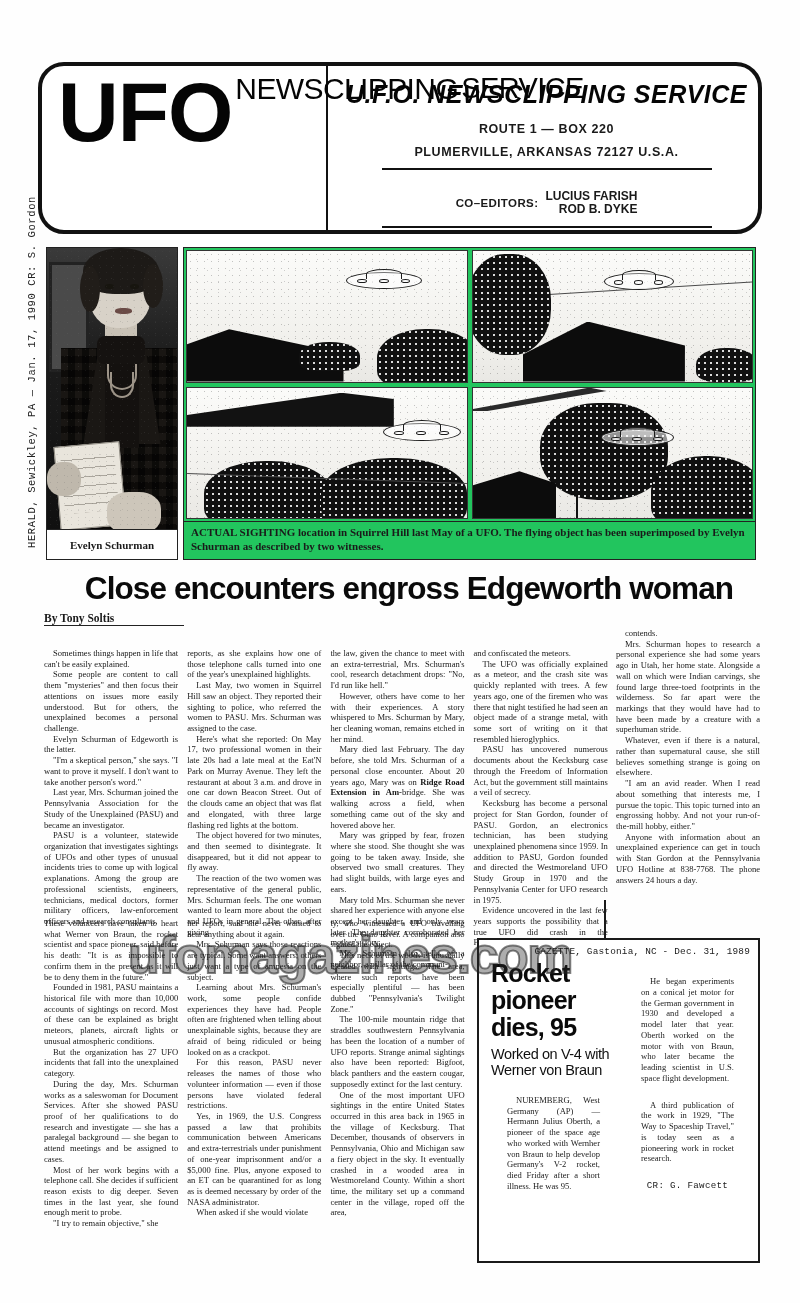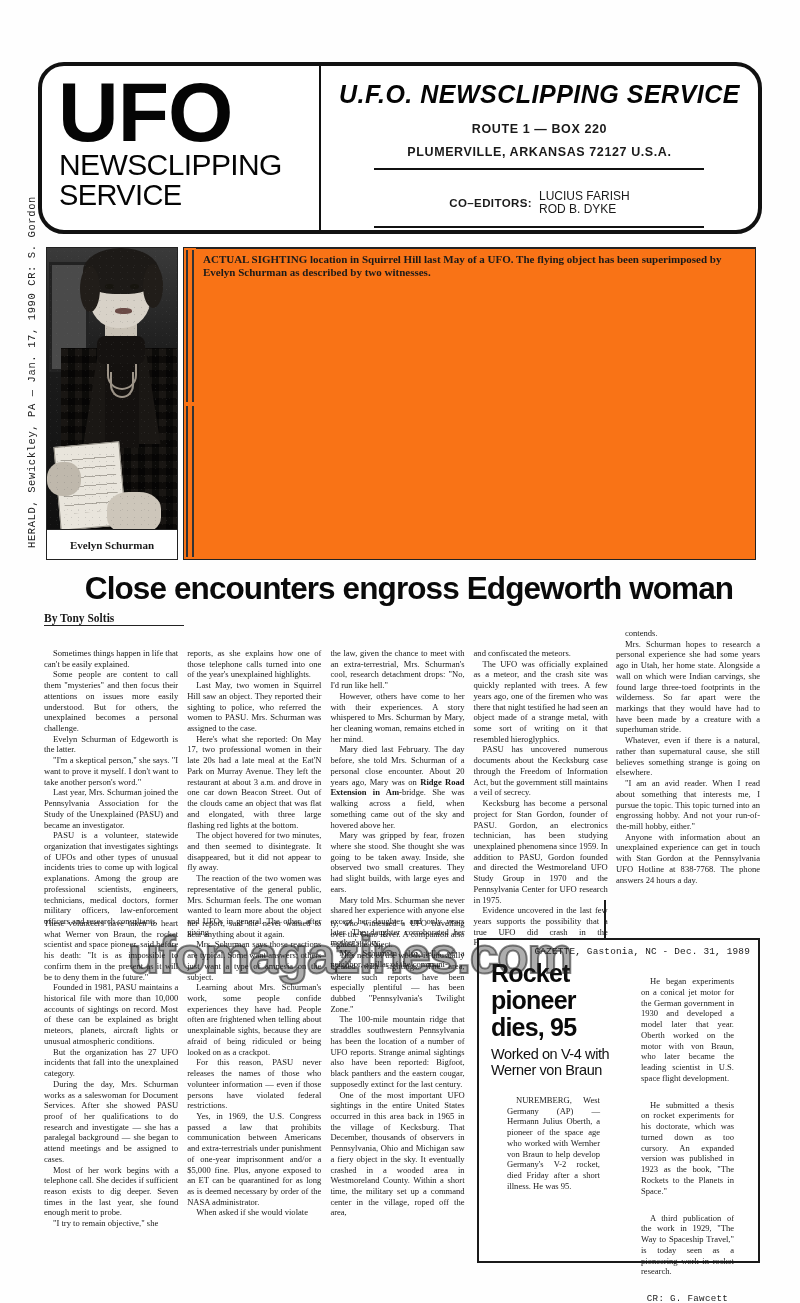--- a/index.html
+++ b/index.html
@@ -33,7 +33,7 @@
     width: 286px;
     padding: 8px 0 0 14px;
     border-right: 2px solid #111;
-    display: flex; flex-direction: column; justify-content: flex-start;
+    display: flex; justify-content: flex-start;
   }
   .mast-ufo {
     font-family: "Liberation Sans", sans-serif;

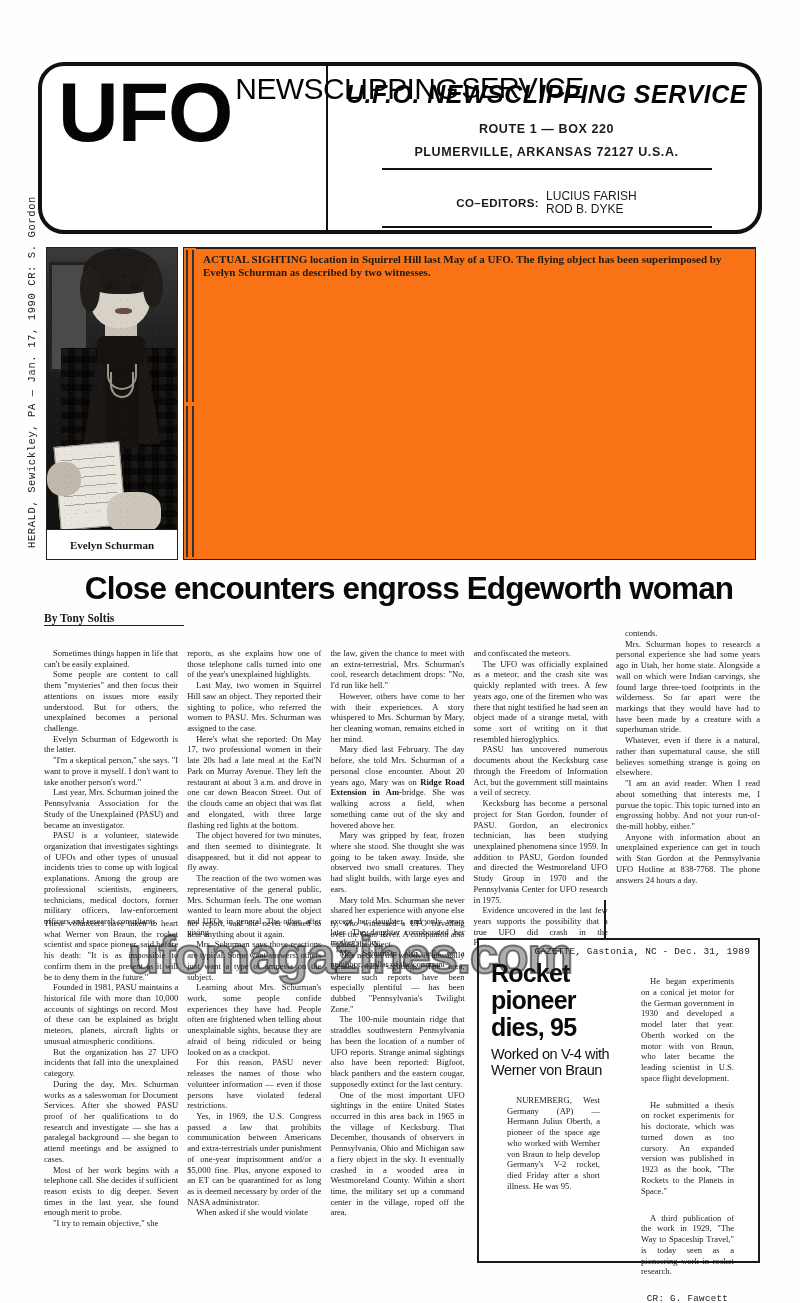--- a/index.html
+++ b/index.html
@@ -90,7 +90,7 @@
     font-weight: bold; font-size: 11.5px; letter-spacing: 0.4px;
   }
   .mast-ed-names {
-    text-align: left; font-weight: normal; font-size: 12px; line-height: 1.12;
+    text-align: right; font-weight: bold; font-size: 12px; line-height: 1.12;
   }
   .mast-bottom {
     display: flex; justify-content: center; gap: 62px;

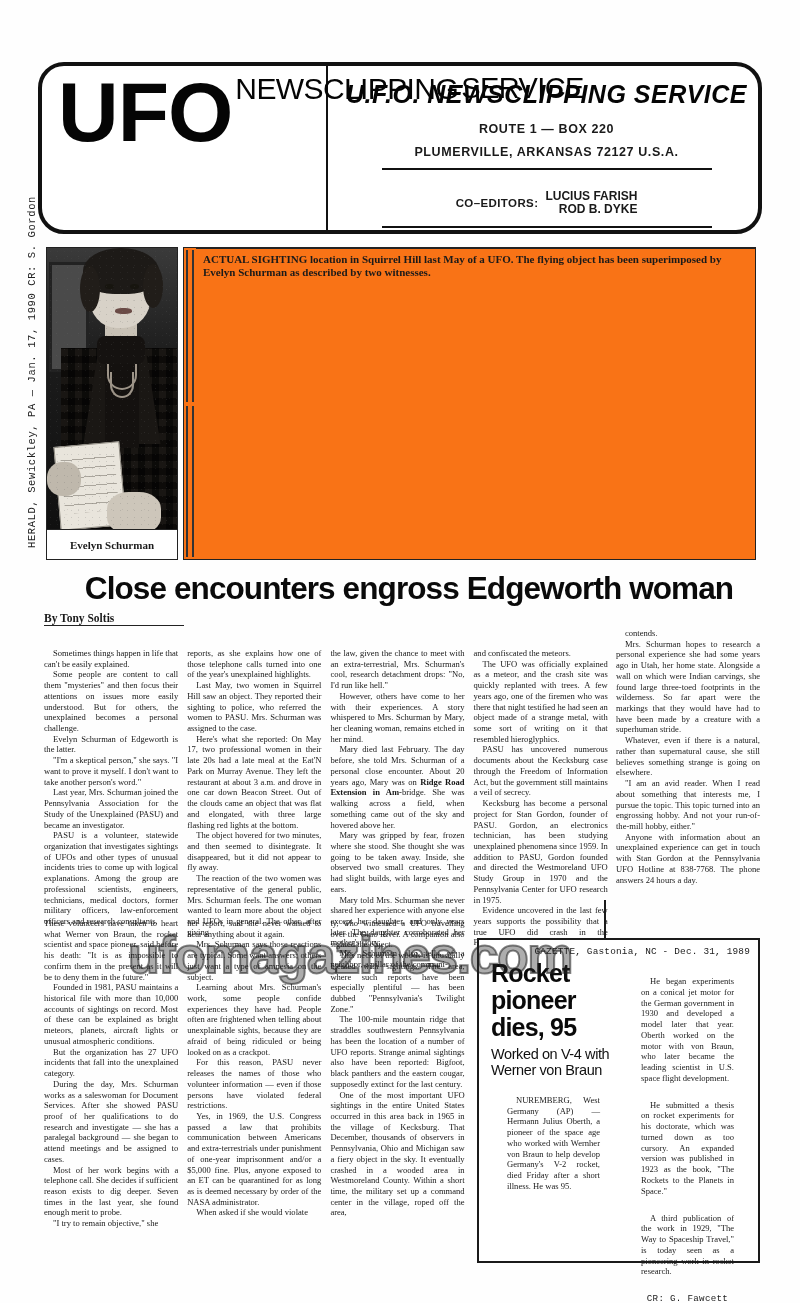--- a/index.html
+++ b/index.html
@@ -195,8 +195,8 @@
   .photo-right {
     flex: 1;
     border: 1.5px solid #222;
-    display: flex; flex-direction: row;
-    background: #f97316;
+    display: flex; flex-direction: column;
+    background: #22c55e;
   }
   .photo-grid {
     flex: 1;

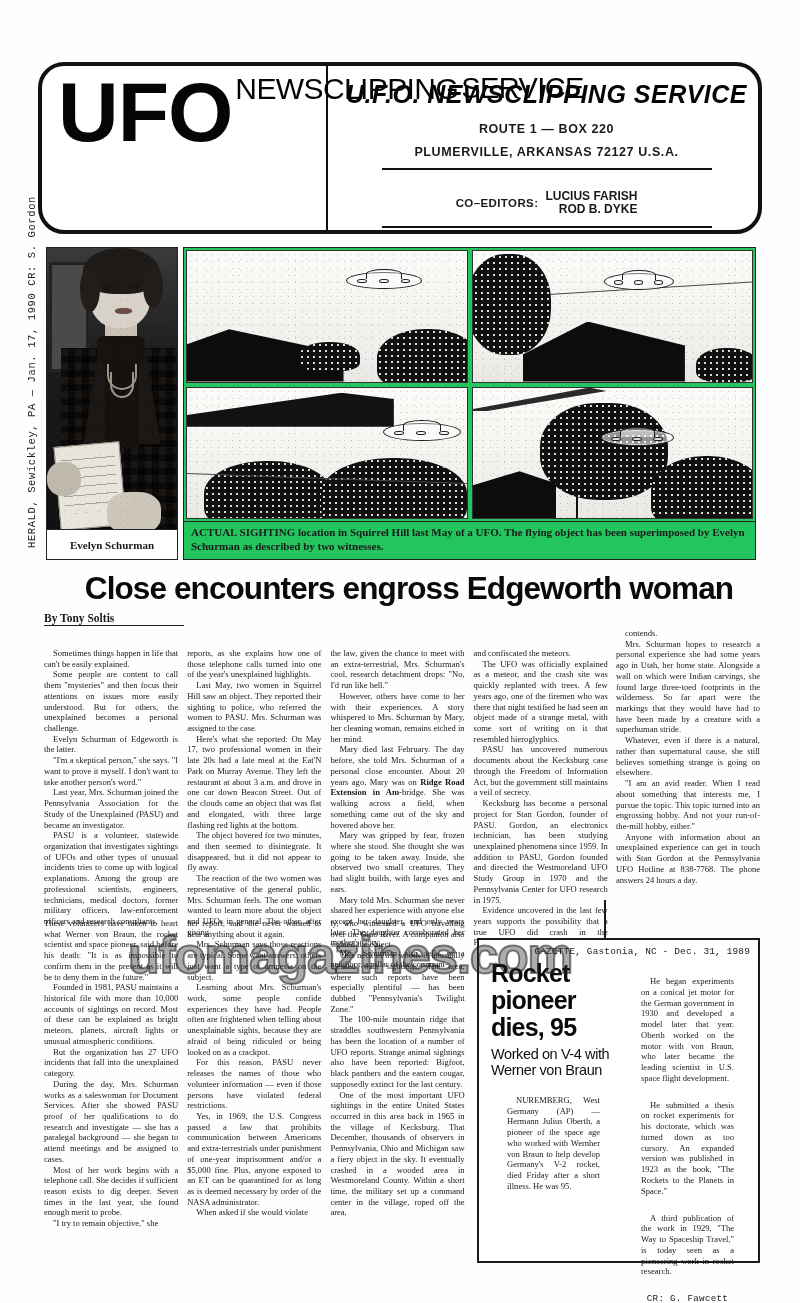--- a/index.html
+++ b/index.html
@@ -612,7 +612,6 @@
       <div class="rk-right">
         <div class="rk-body" id="rkR">
             <p>He began experiments on a conical jet motor for the German government in 1930 and developed a model later that year. Oberth worked on the motor with von Braun, who later became the leading scientist in U.S. space flight development.</p>
-            <p>He submitted a thesis on rocket experiments for his doctorate, which was turned down as too cursory. An expanded version was published in 1923 as the book, "The Rockets to the Planets in Space."</p>
             <p>A third publication of the work in 1929, "The Way to Spaceship Travel," is today seen as a pioneering work in rocket research.</p>
           </div>
         <div class="rk-cr">CR: G. Fawcett</div>

